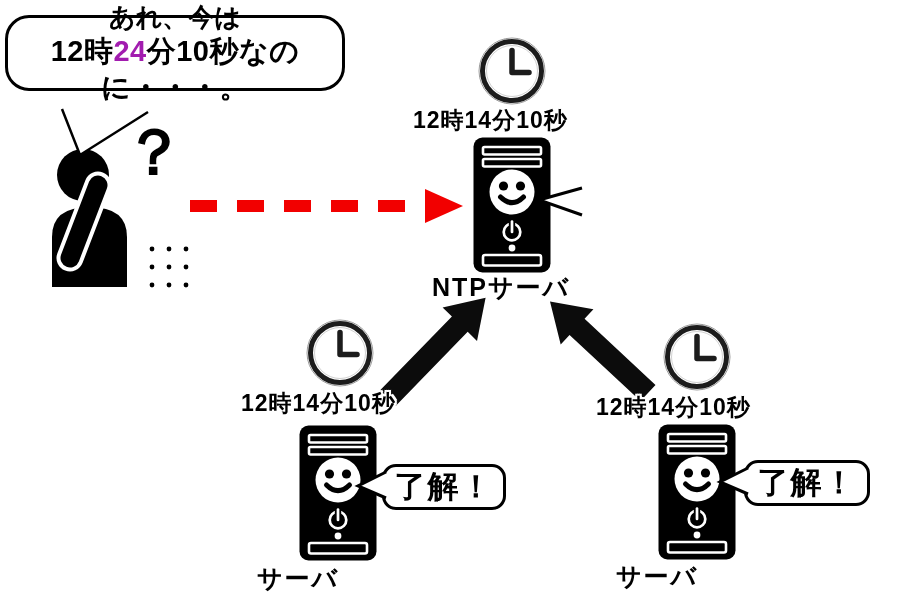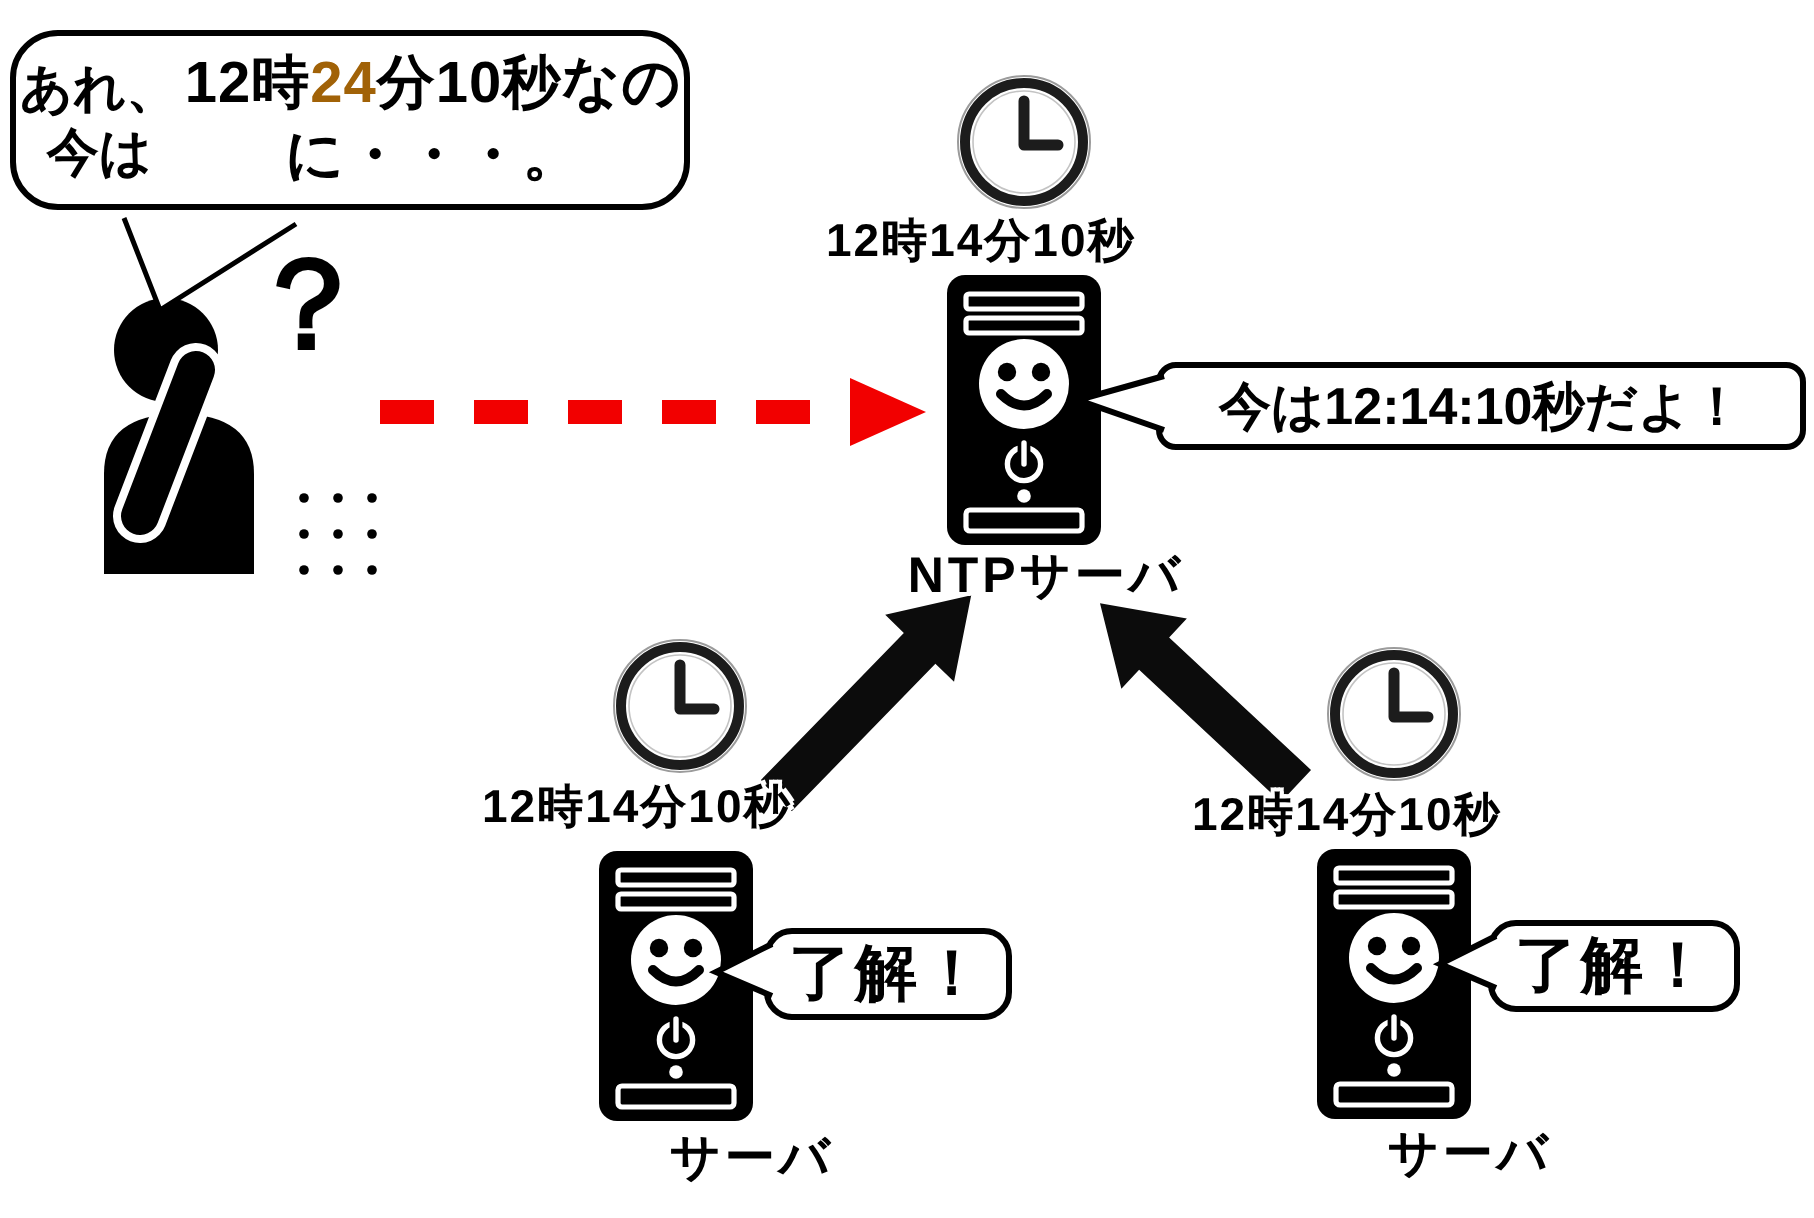--- a/index.html
+++ b/index.html
@@ -18,8 +18,8 @@
     position:absolute;box-sizing:border-box;background:#fff;border:3px solid #000;
     display:flex;align-items:center;justify-content:center;text-align:center;z-index:5;
   }
-  .bubble-person{left:5px;top:15px;width:340px;height:90px;border-radius:24px;
-    flex-direction:row;line-height:1.25;}
+  .bubble-person{left:5px;top:15px;width:340px;height:76px;border-radius:24px;
+    flex-direction:column;line-height:1.25;}
   .bubble-person .l1{font-size:26px;}
   .bubble-person .l2{font-size:29px;letter-spacing:.5px;}
   .red{color:#a16207;}

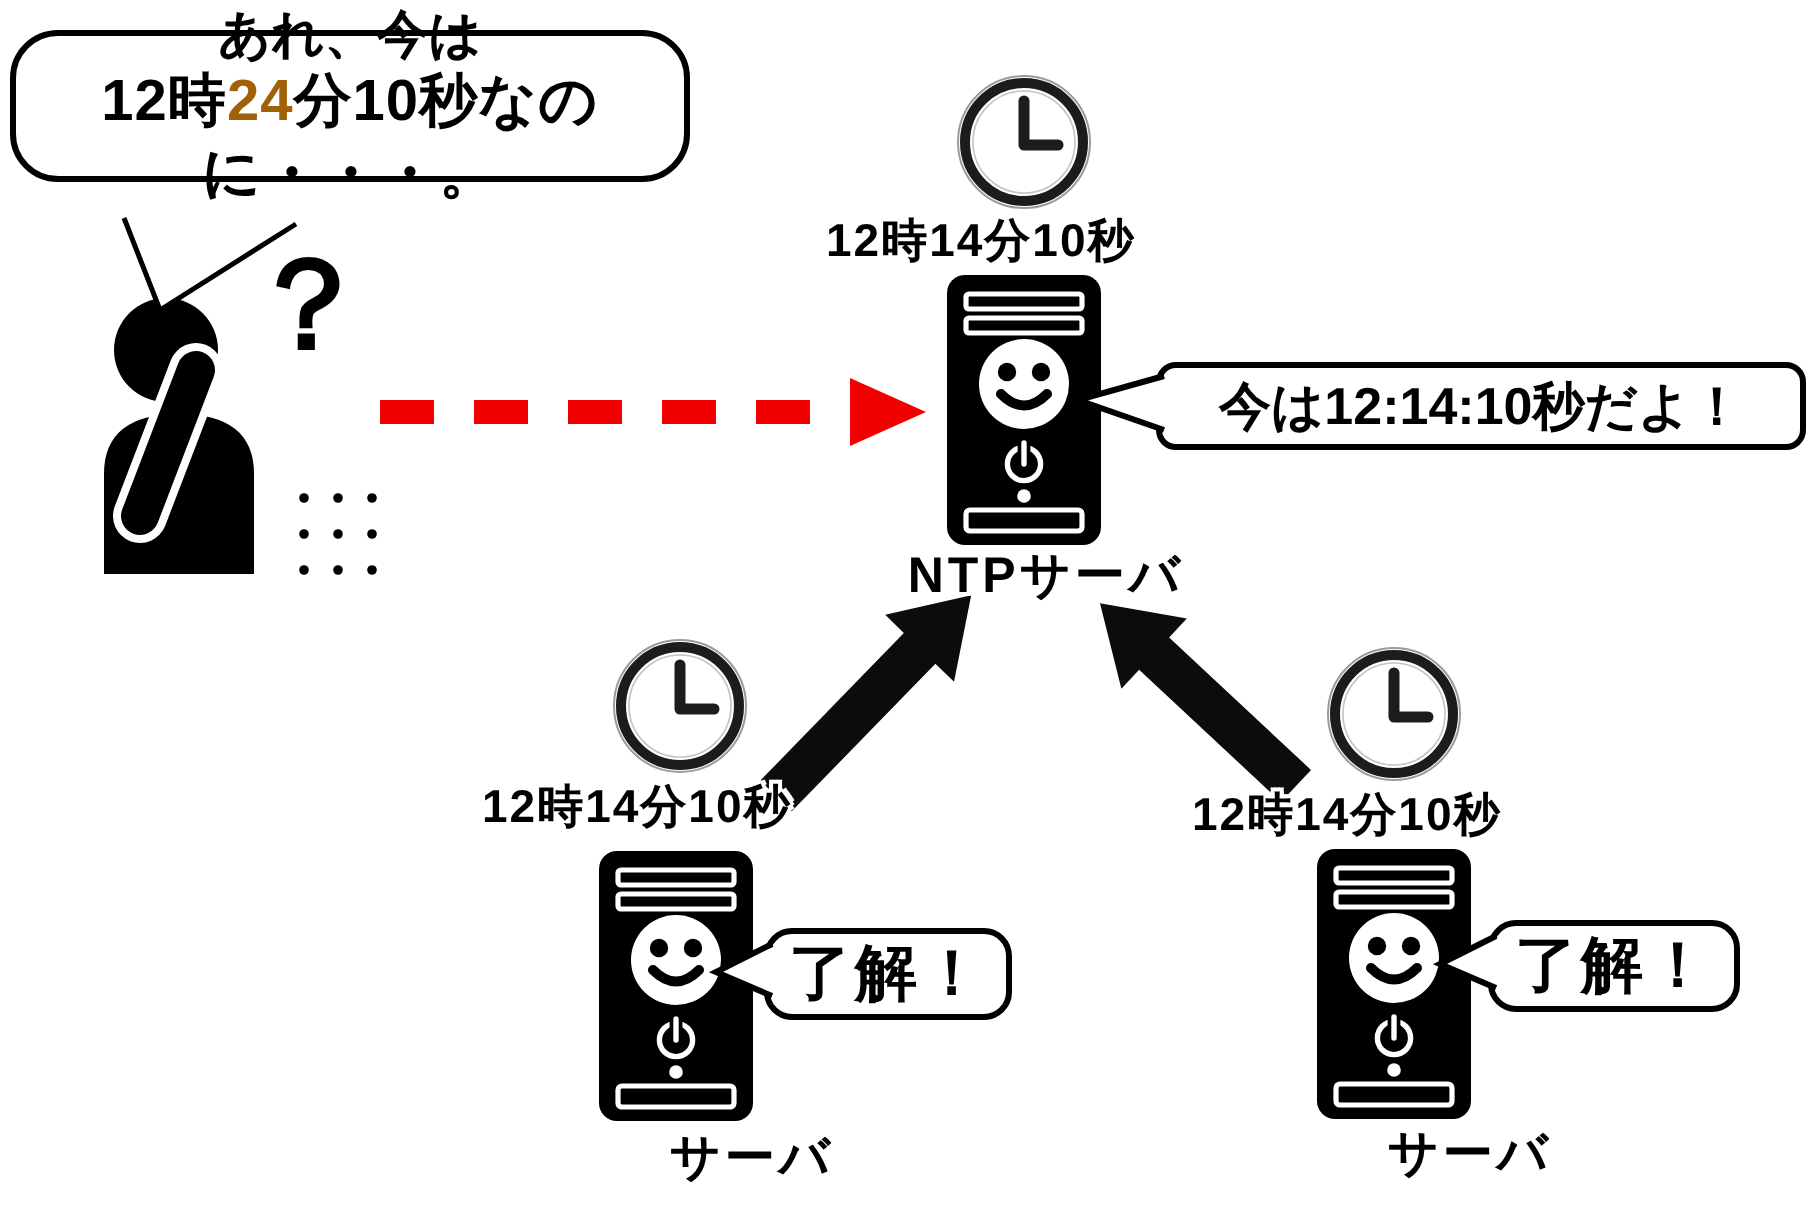--- a/index.html
+++ b/index.html
@@ -22,7 +22,7 @@
     flex-direction:column;line-height:1.25;}
   .bubble-person .l1{font-size:26px;}
   .bubble-person .l2{font-size:29px;letter-spacing:.5px;}
-  .red{color:#a16207;}
+  .red{color:#a21caf;}
   .bubble-ntp{left:578px;top:181px;width:325px;height:44px;border-radius:10px;font-size:26px;}
   .bubble-ack{width:124px;height:46px;border-radius:14px;font-size:31px;letter-spacing:2px;}
   .bubble-ack-left{left:382px;top:464px;}

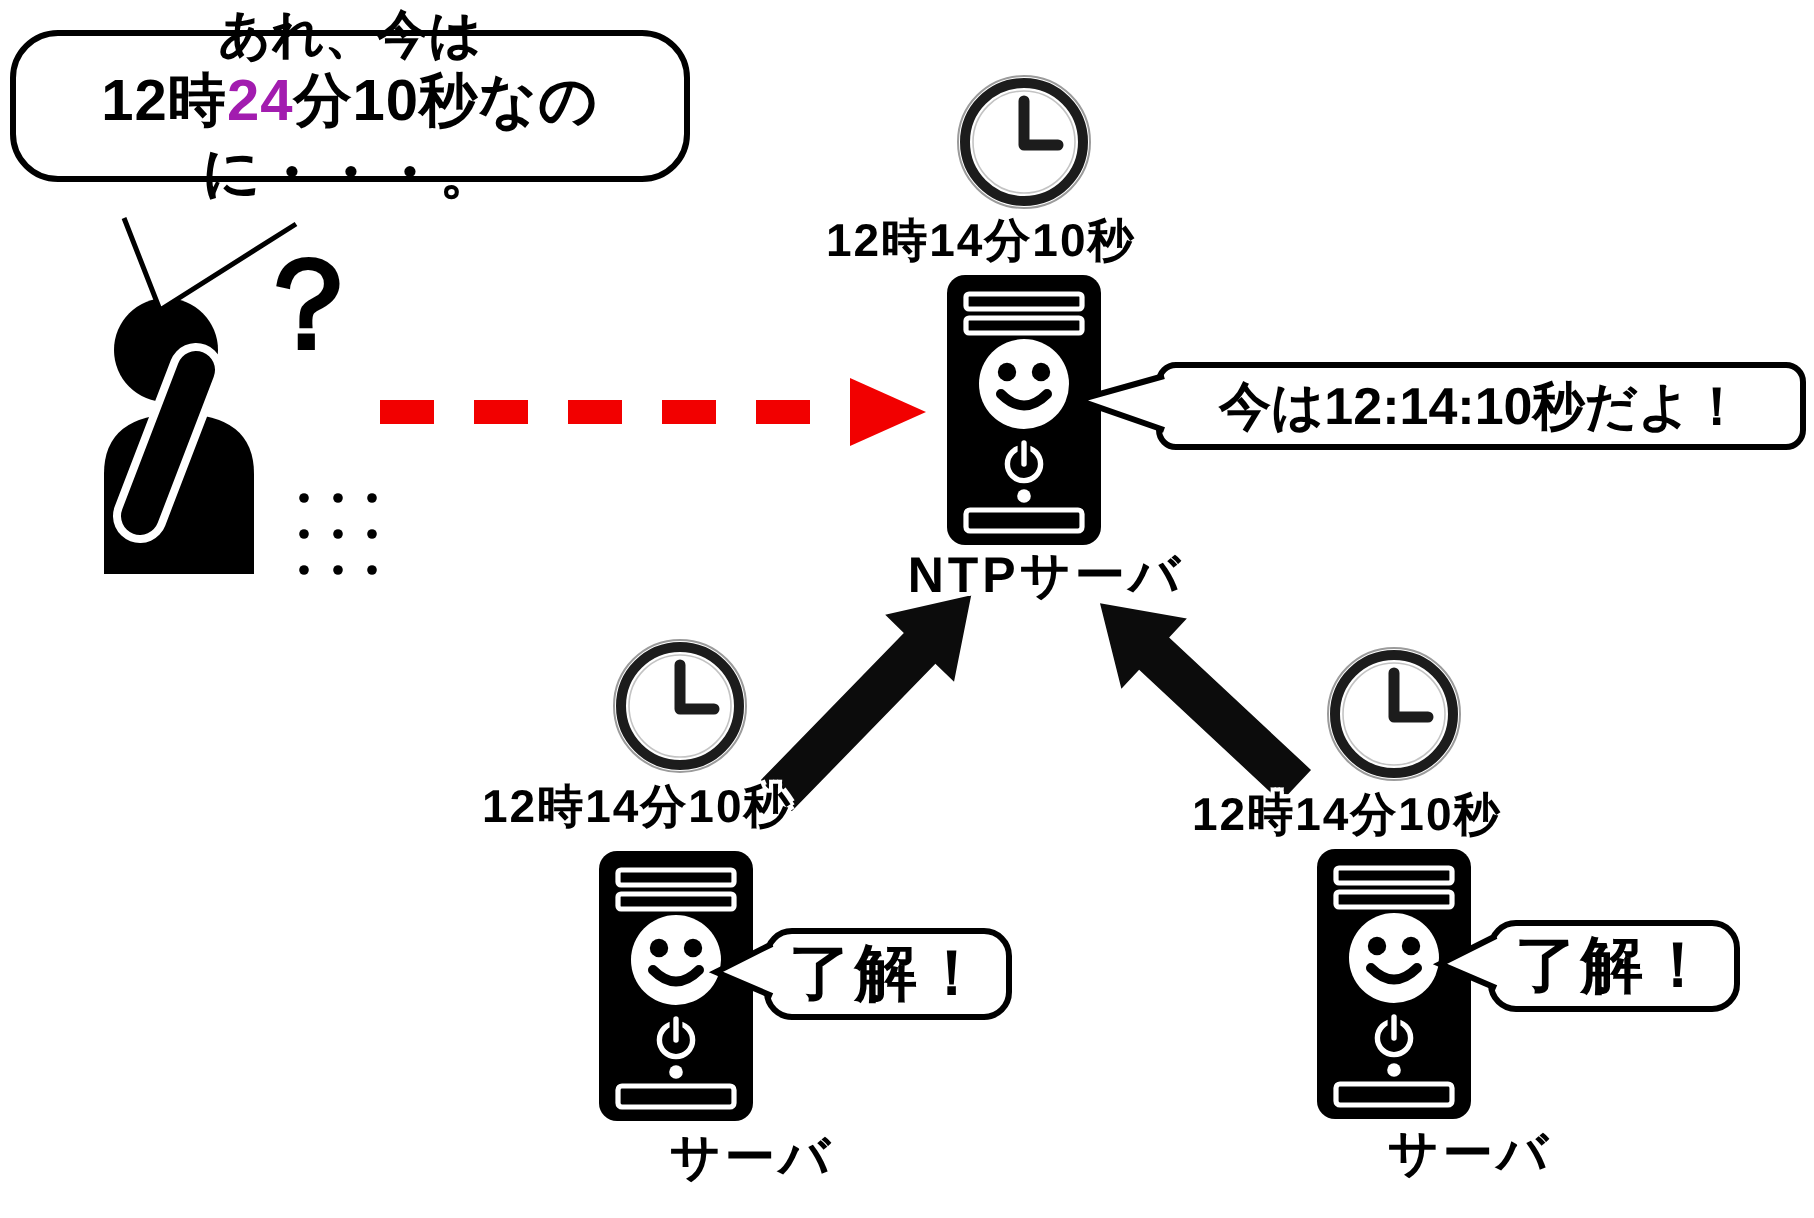--- a/index.html
+++ b/index.html
@@ -122,7 +122,6 @@
       <use href="#sym-tower"></use>
     </svg>
   <div class="nlabel halo" style="left:432px;top:271px;width:160px">NTPサーバ</div>
-  <div class="bubble bubble-ntp">今は12:14:10秒だよ！</div>
   <svg class="tail" style="left:532px;top:180px" width="52" height="44" viewBox="0 0 52 44">
     <path d="M50 8 L7 20 L50 35" fill="#ffffff" stroke="#000000" stroke-width="3"></path>
   </svg>

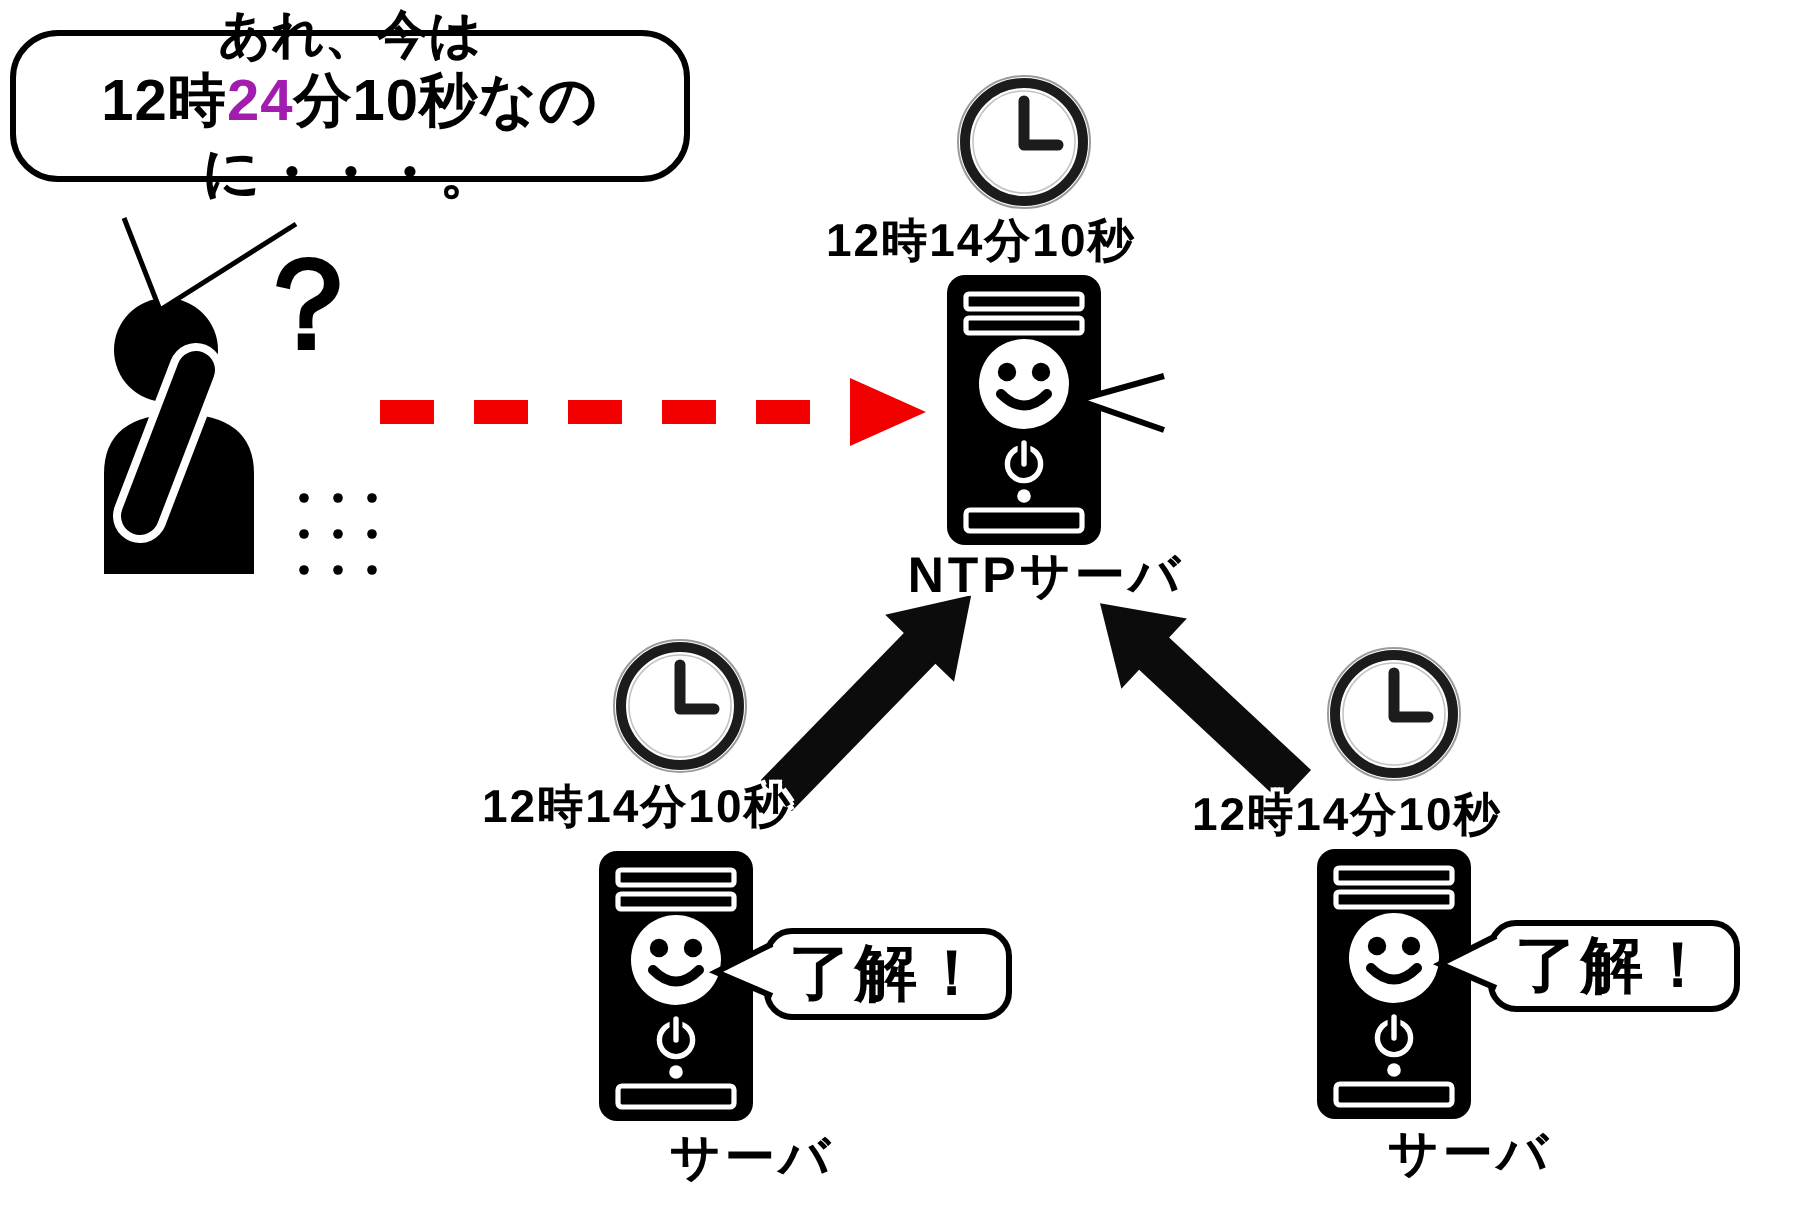--- a/index.html
+++ b/index.html
@@ -30,7 +30,7 @@
   .tail{position:absolute;z-index:6;overflow:visible;}
   
   .tlabel{position:absolute;z-index:3;text-align:left;font-size:23px;letter-spacing:1px;}
-  .nlabel{position:absolute;z-index:3;text-align:right;font-size:25px;letter-spacing:2px;}
+  .nlabel{position:absolute;z-index:3;text-align:left;font-size:25px;letter-spacing:2px;}
   
   .red-arrow{position:absolute;left:190px;top:190px;height:32px;display:flex;align-items:center;z-index:1;}
   .red-arrow .dash{width:27px;height:12px;background:#f20000;margin-right:20px;}

